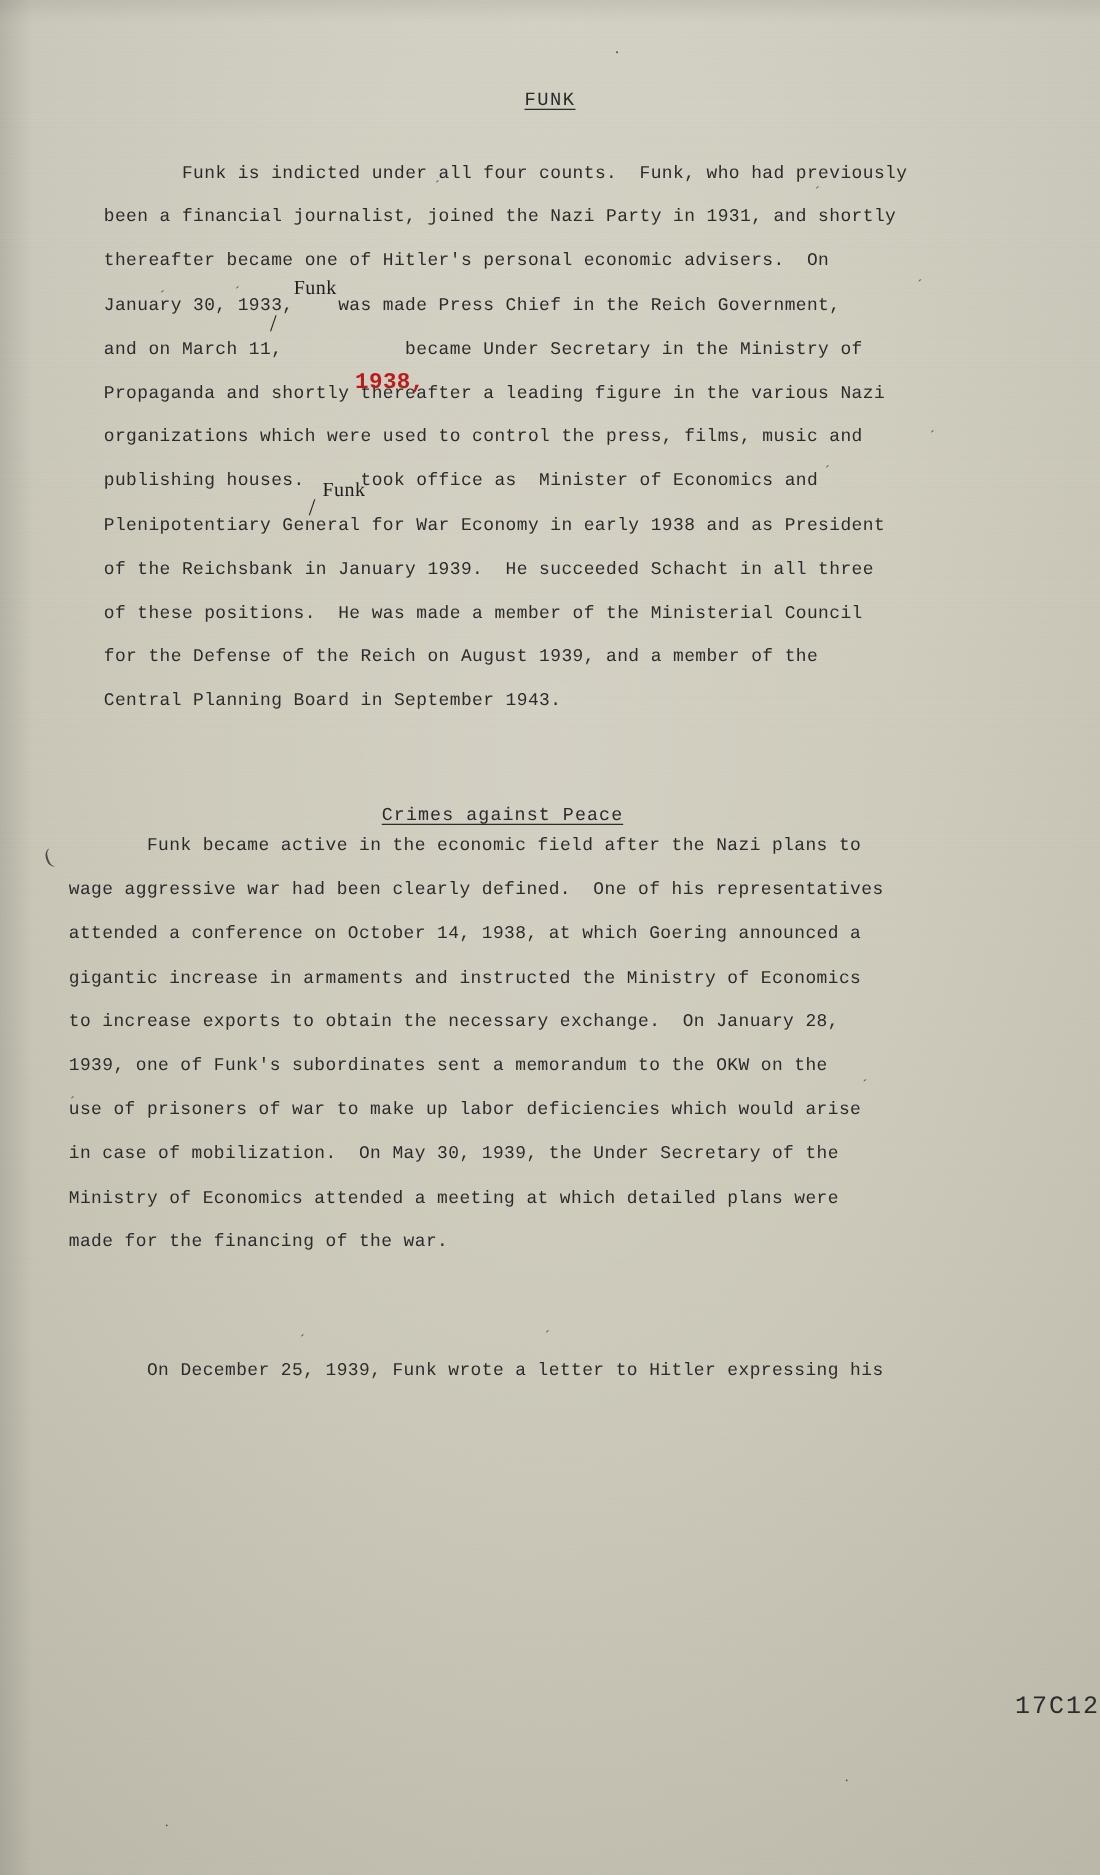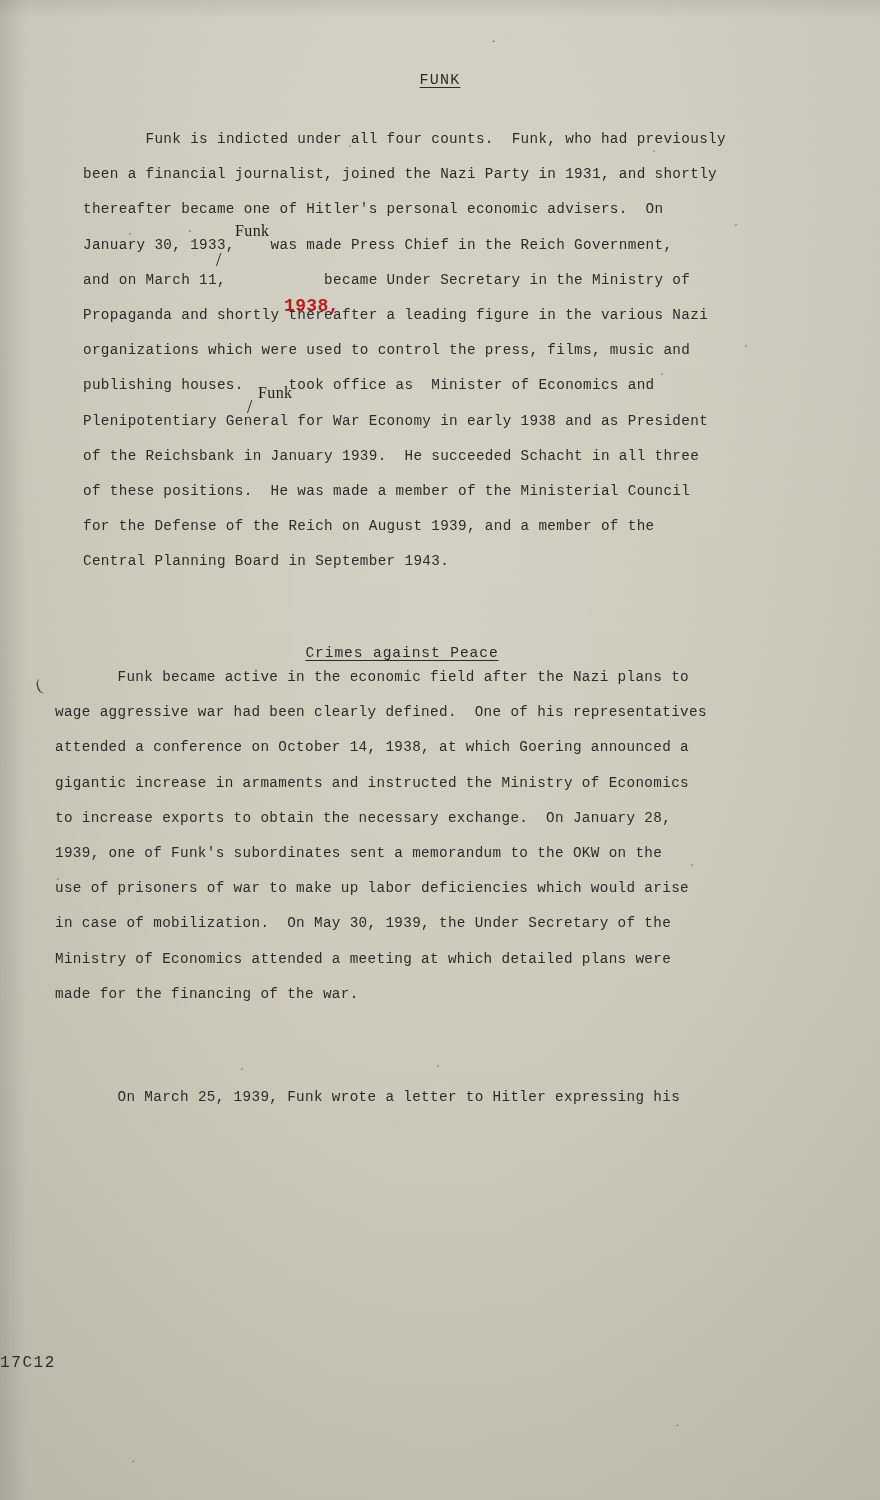--- a/index.html
+++ b/index.html
@@ -194,7 +194,7 @@
 Ministry of Economics attended a meeting at which detailed plans were
 made for the financing of the war.</div>
 
-  <div class="body-block" id="para3">       On March 25, 1939, Funk wrote a letter to Hitler expressing his</div>
+  <div class="body-block" id="para3">       On December 25, 1939, Funk wrote a letter to Hitler expressing his</div>
 
   <div class="pencil-mark" id="mark-top-dot">.</div>
   <div class="pencil-mark" id="mark-left-curl">(</div>

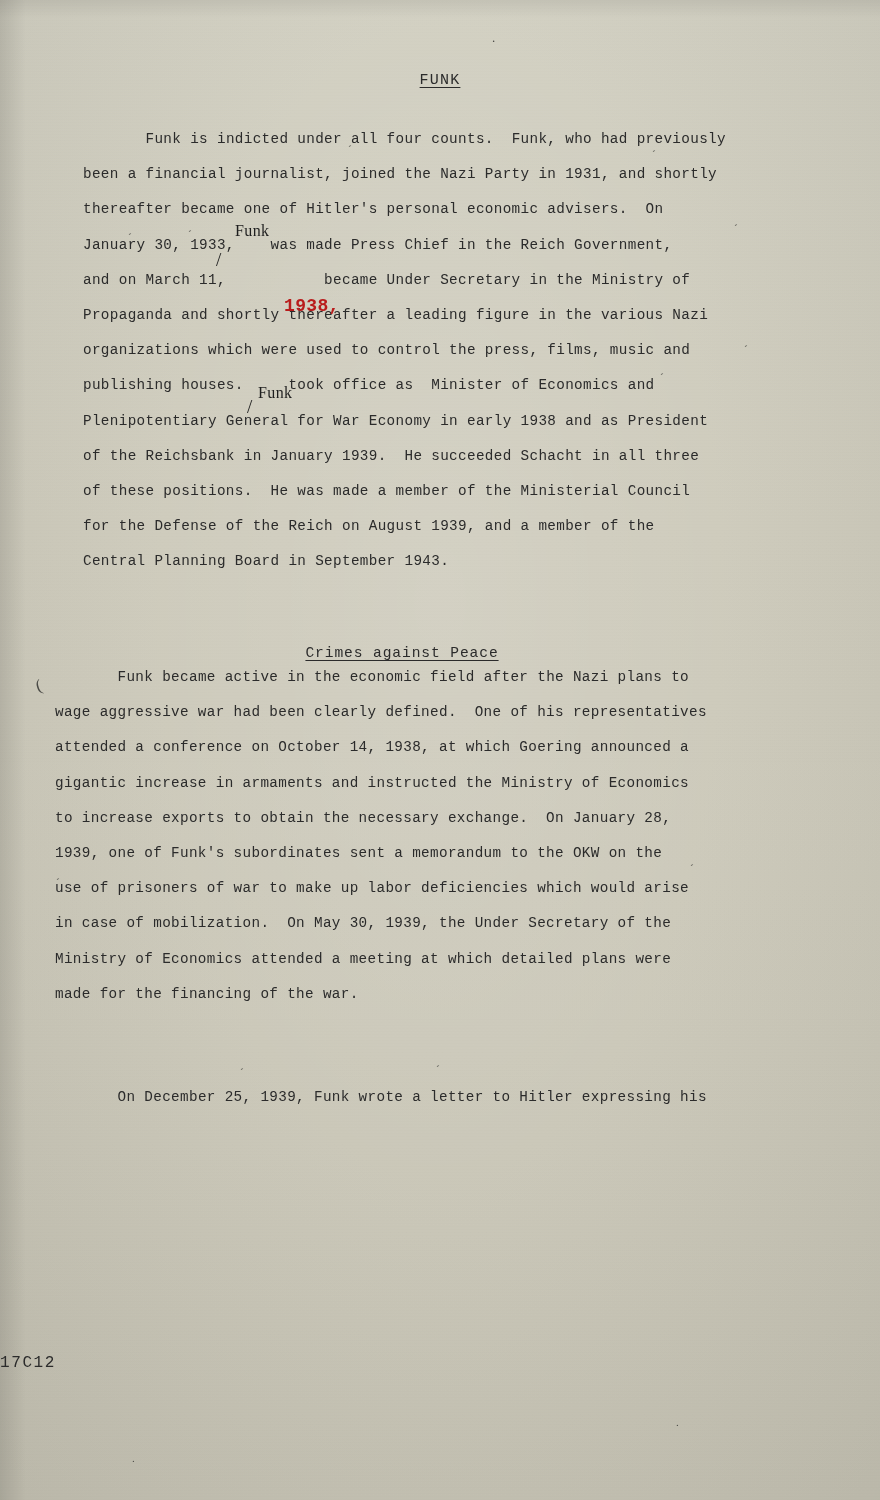--- a/index.html
+++ b/index.html
@@ -144,8 +144,8 @@
     top: 1354px;
     left: 0;
     width: 880px;
-    text-align: left;
-    font-size: 16px;
+    text-align: right;
+    font-size: 20px;
     letter-spacing: 1.6px;
   }
 </style>

